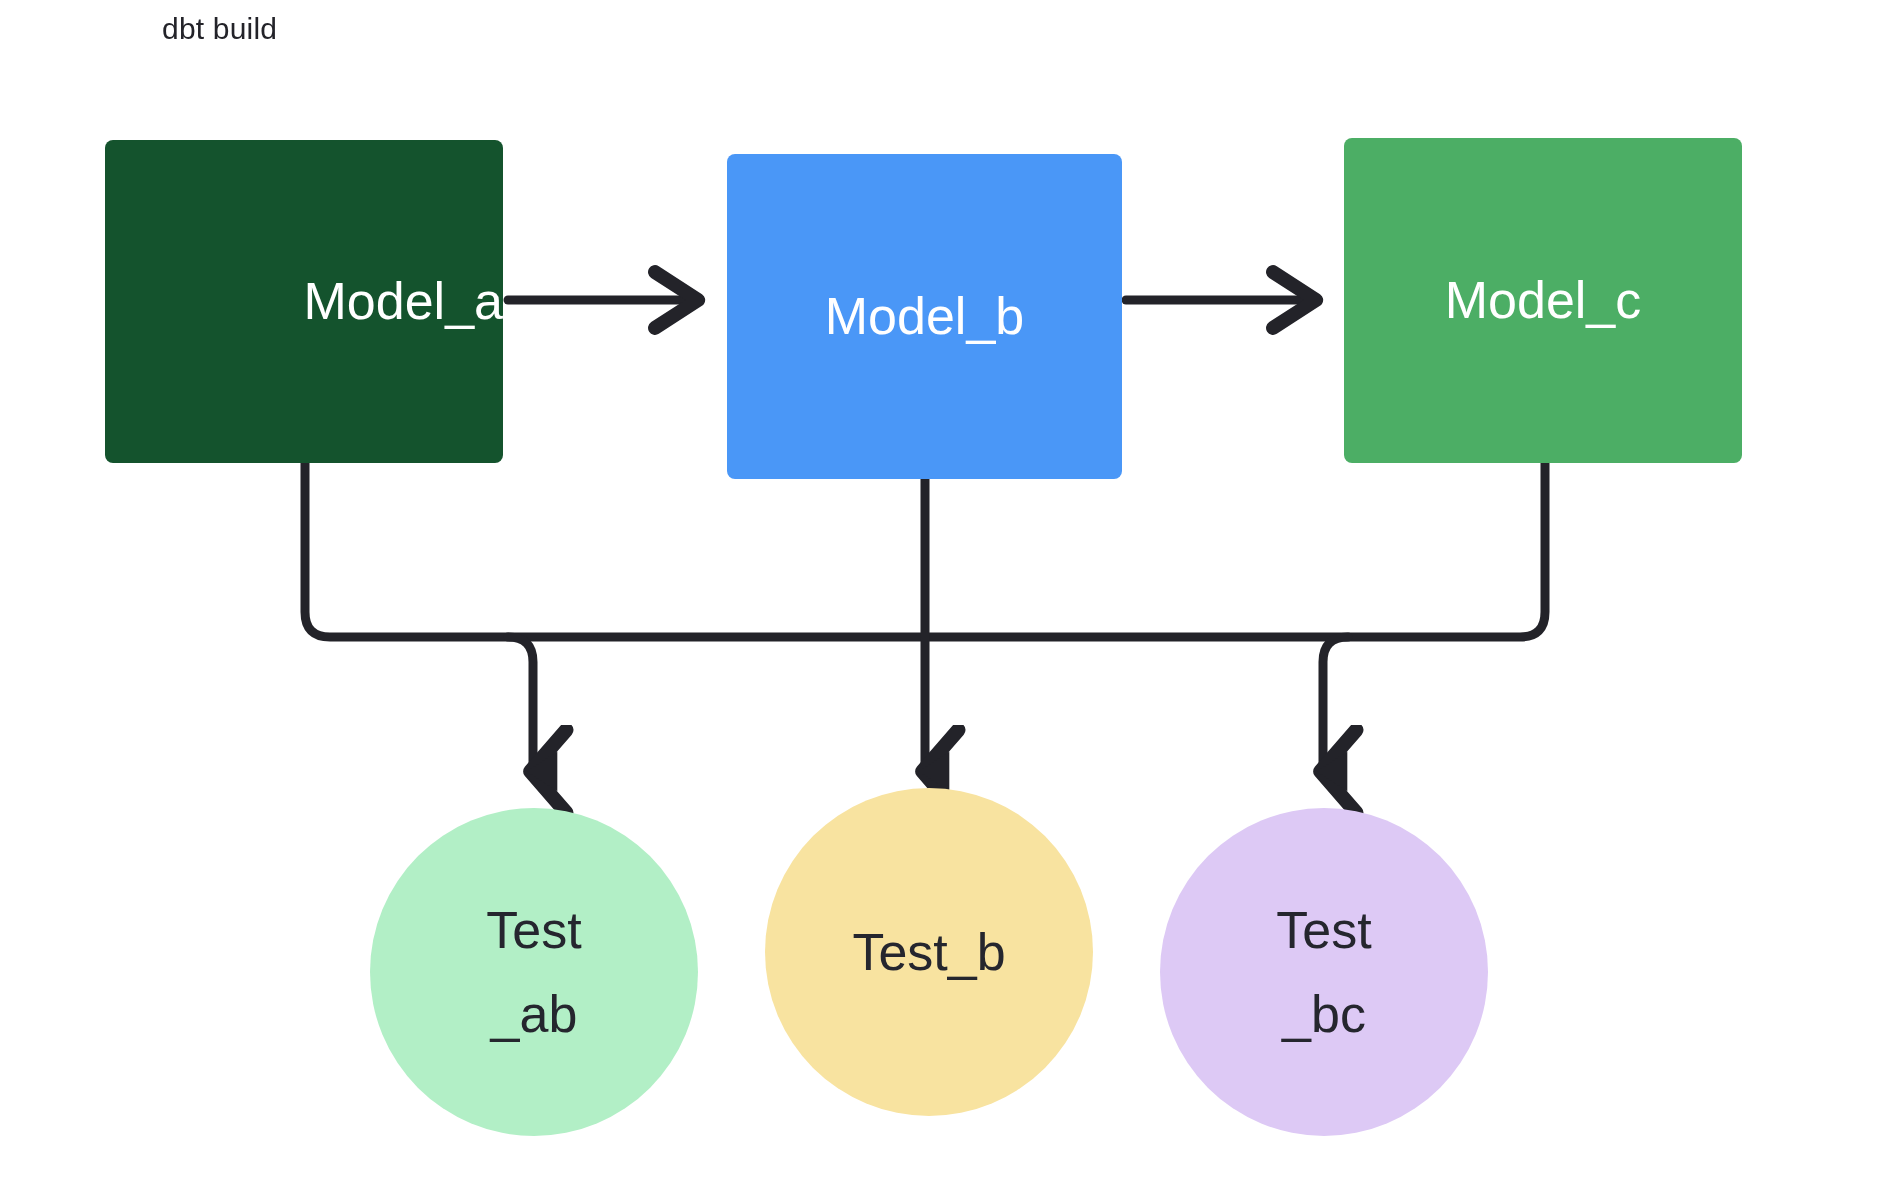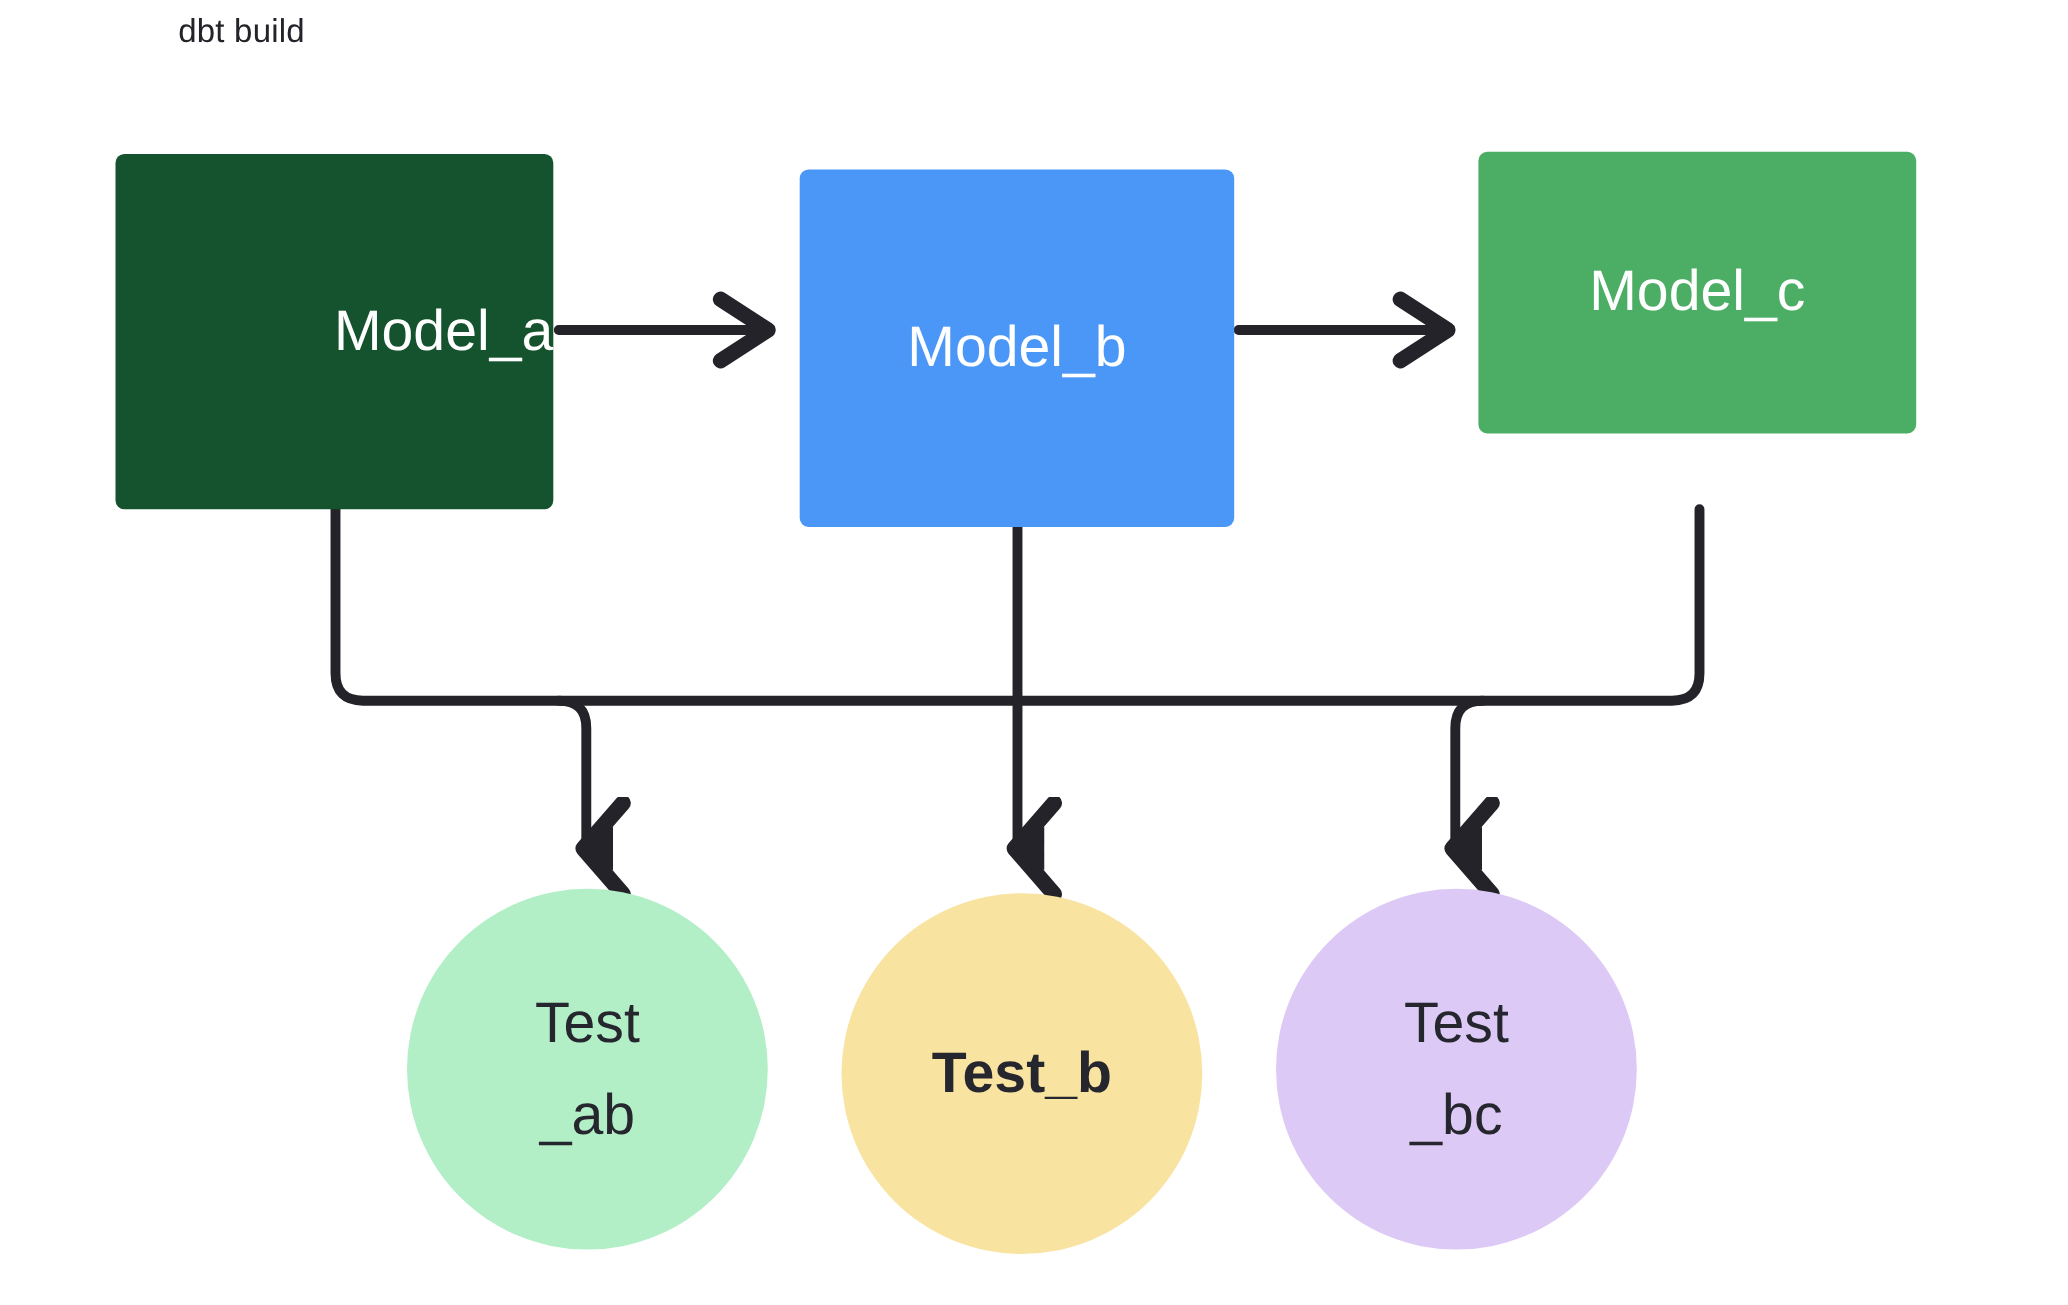--- a/index.html
+++ b/index.html
@@ -65,7 +65,7 @@
   }
   #box-model-a { left: 105px; top: 140px; width: 398px; height: 323px; }
   #box-model-b { left: 727px; top: 138px; width: 395px; height: 325px; margin-top: 16px; }
-  #box-model-c { left: 1344px; top: 138px; width: 398px; height: 256px; }
+  #box-model-c { left: 1344px; top: 138px; width: 398px; height: 325px; }
   #circle-test-ab { left: 370px; top: 808px; width: 328px; height: 328px; }
   #circle-test-b  { left: 765px; top: 812px; width: 328px; height: 328px; font-weight: bold; }
   #circle-test-bc { left: 1160px; top: 808px; width: 328px; height: 328px; }

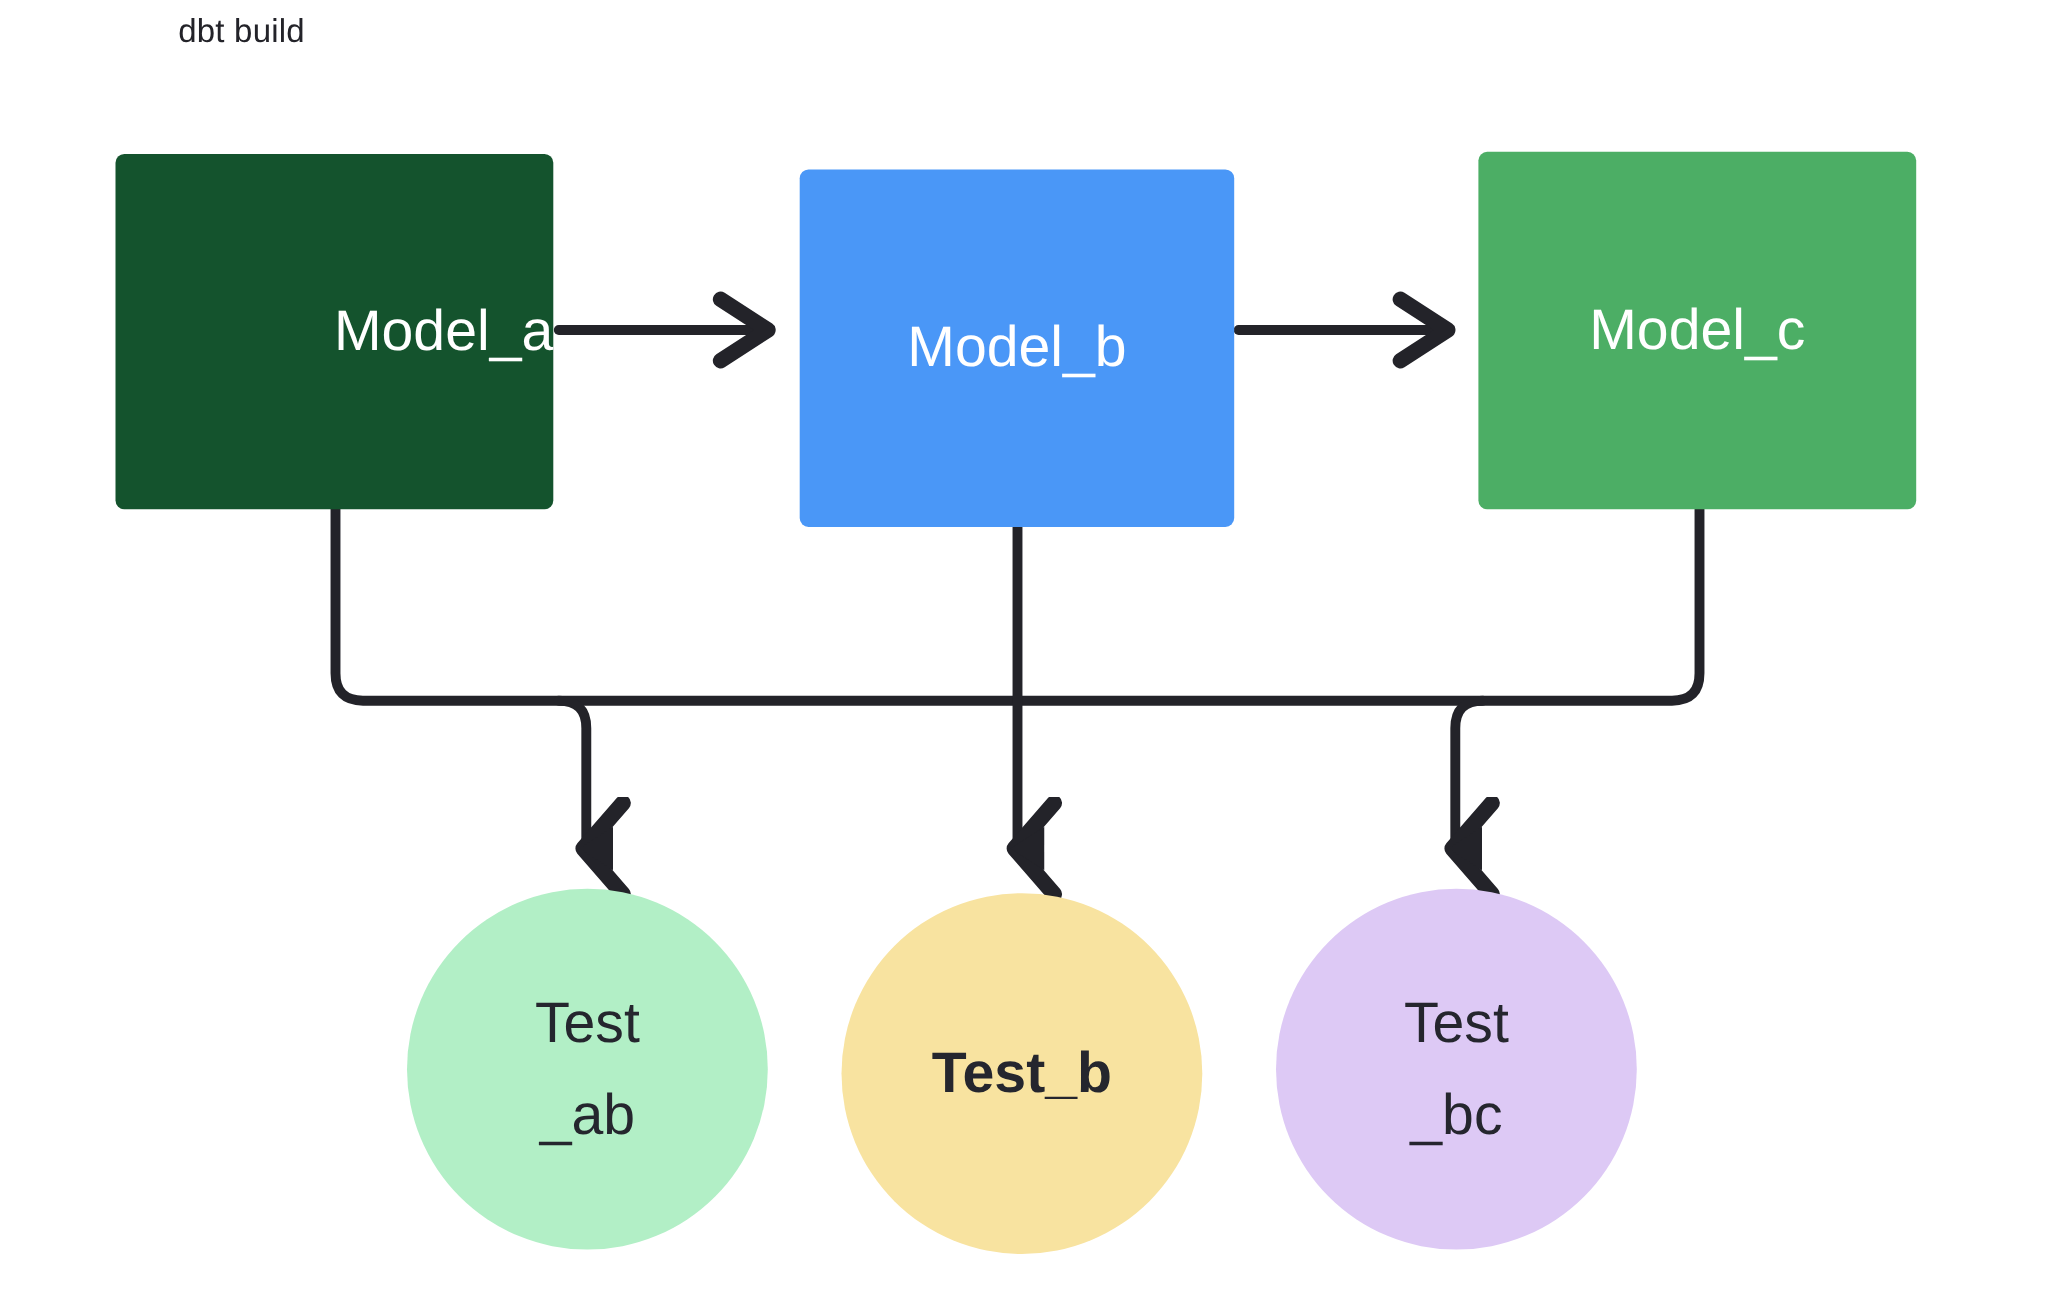--- a/index.html
+++ b/index.html
@@ -67,7 +67,7 @@
   #box-model-b { left: 727px; top: 138px; width: 395px; height: 325px; margin-top: 16px; }
   #box-model-c { left: 1344px; top: 138px; width: 398px; height: 325px; }
   #circle-test-ab { left: 370px; top: 808px; width: 328px; height: 328px; }
-  #circle-test-b  { left: 765px; top: 812px; width: 328px; height: 328px; font-weight: bold; }
+  #circle-test-b  { left: 765px; top: 788px; width: 328px; height: 328px; }
   #circle-test-bc { left: 1160px; top: 808px; width: 328px; height: 328px; }
 </style>
 </head>

